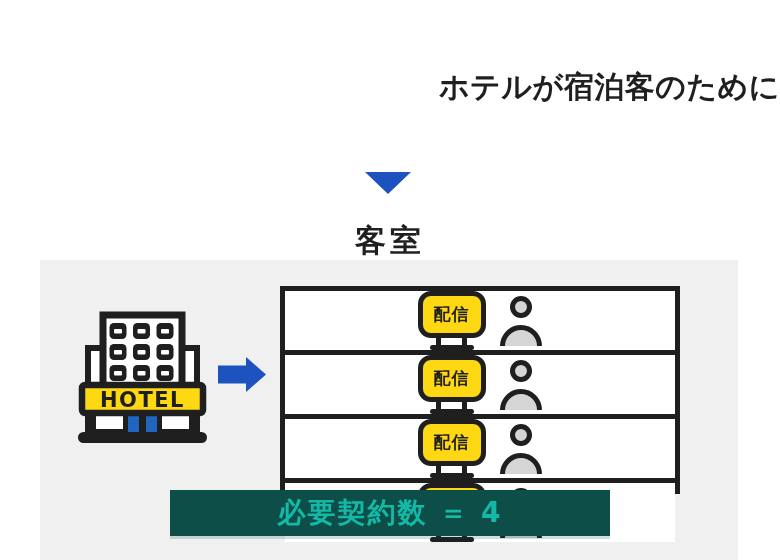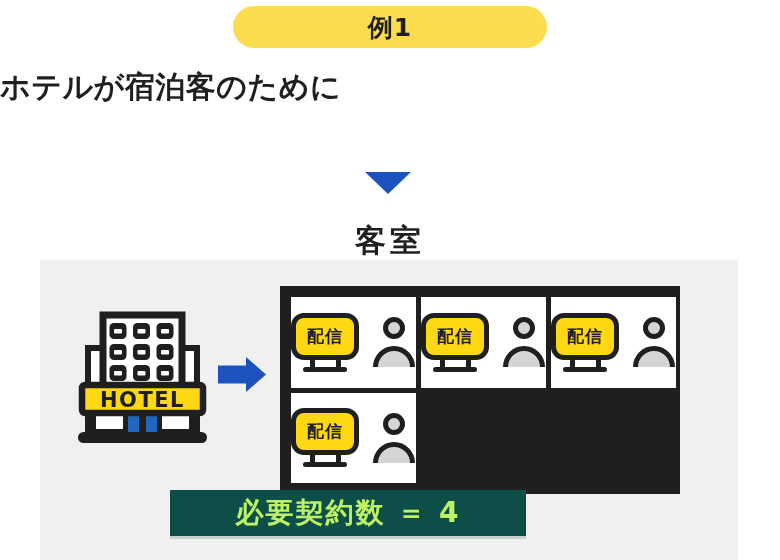--- a/index.html
+++ b/index.html
@@ -91,9 +91,6 @@
 
 <div class="stage">
 
-  <div class="badge">
-    <span>例1</span>
-  </div>
 
   <div class="title">
     <div>ホテルが宿泊客のために</div>

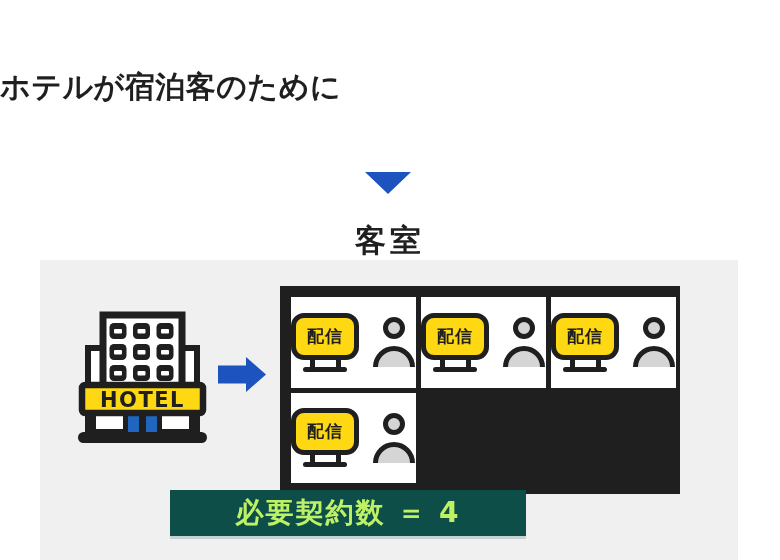--- a/index.html
+++ b/index.html
@@ -27,7 +27,7 @@
 
   
   .title{
-    position:absolute;left:0;top:64px;width:780px;text-align:left;
+    position:absolute;left:0;top:64px;width:780px;text-align:right;
     font-size:30px;font-weight:bold;line-height:46px;letter-spacing:0.5px;
   }
 

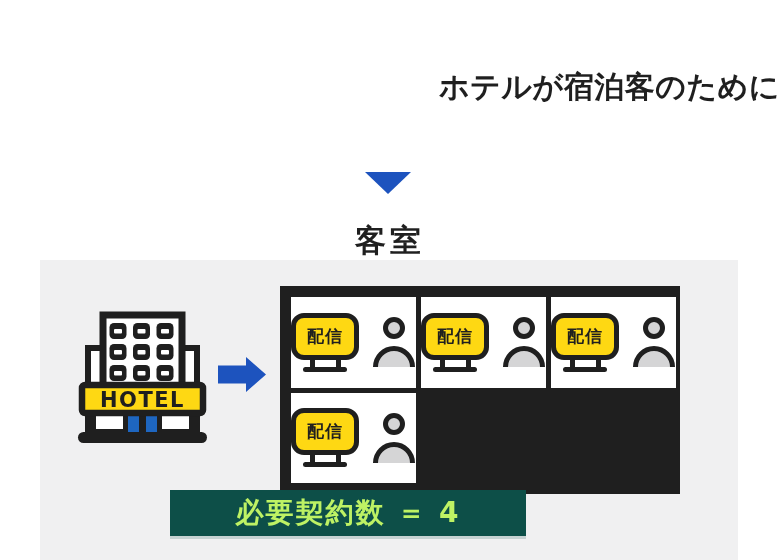--- a/index.html
+++ b/index.html
@@ -56,8 +56,8 @@
   
   .room-grid{
     position:absolute;left:240px;top:26px;width:400px;height:208px;
-    display:grid;grid-template-columns:1fr 1fr 1fr;grid-template-rows:1fr 1fr;
-    gap:5px;padding:11px;background:var(--ink);
+    display:grid;grid-template-columns:1fr;grid-template-rows:1fr 1fr;
+    gap:5px;padding:5px;background:var(--ink);
   }
   .room{
     background:#fff;display:flex;align-items:center;justify-content:center;gap:13px;

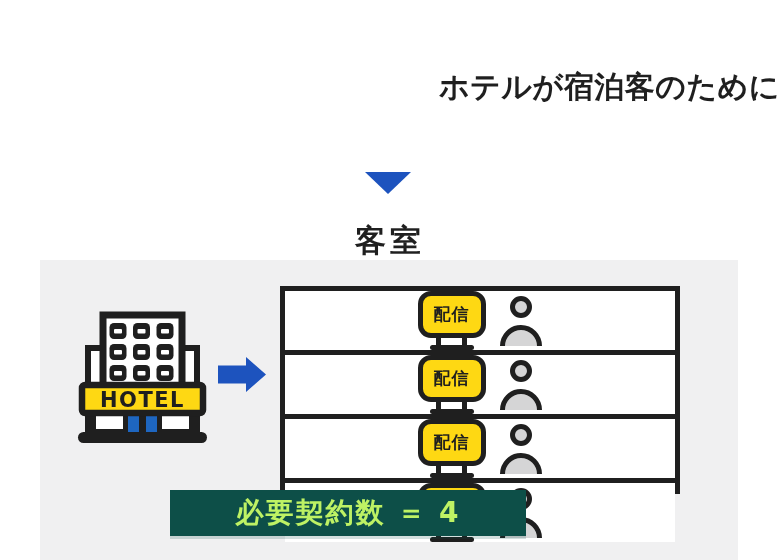--- a/index.html
+++ b/index.html
@@ -79,8 +79,8 @@
 
   
   .banner{
-    position:absolute;left:130px;top:230px;width:356px;height:46px;
-    background:var(--banner-green);color:#bef264;
+    position:absolute;left:130px;top:230px;width:440px;height:46px;
+    background:var(--banner-green);color:#14b8a6;
     display:flex;align-items:center;justify-content:center;
     font-size:28px;font-weight:bold;letter-spacing:2px;
     box-shadow:0 3px 0 rgba(13,79,72,0.18);

